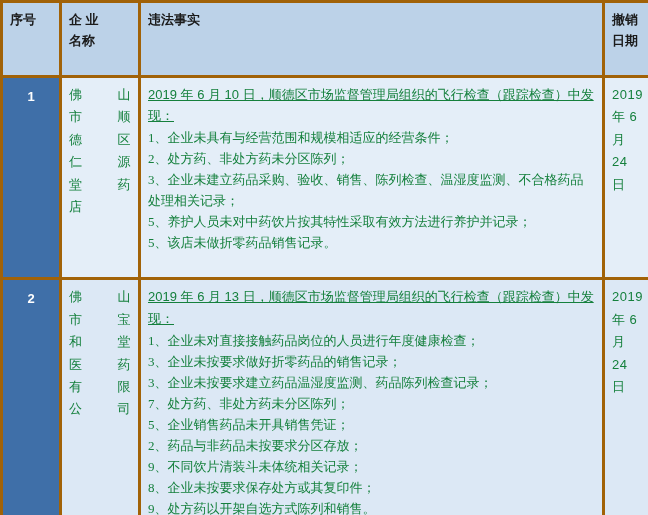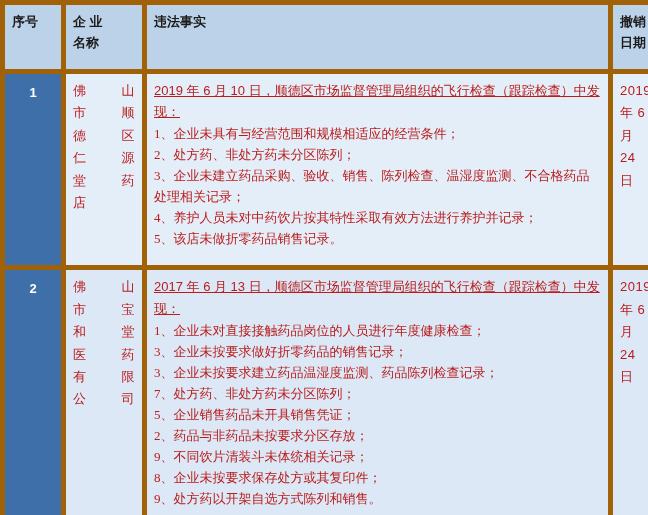--- a/index.html
+++ b/index.html
@@ -19,9 +19,9 @@
     table-layout: fixed;
   }
   .doc-table th, .doc-table td {
-    border: 5px solid #a16207;
+    border: 3px solid #a16207;
     vertical-align: top;
-    padding: 6px 7px 16px 7px;
+    padding: 6px 7px 24px 7px;
     font-size: 13px;
     line-height: 1.62;
     margin-top: 48px;

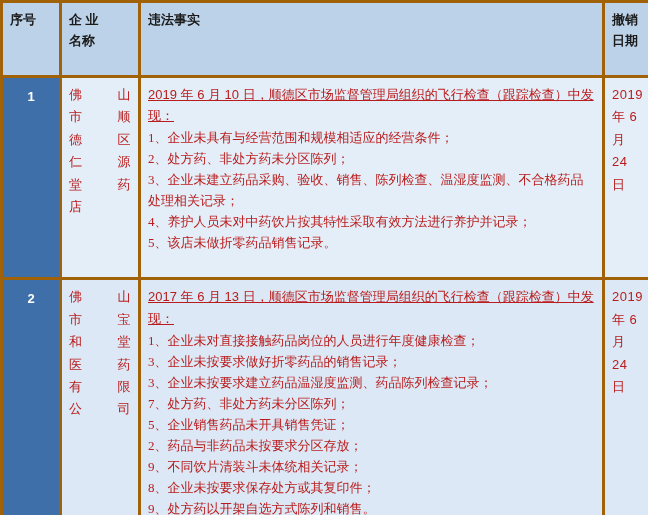--- a/index.html
+++ b/index.html
@@ -42,7 +42,7 @@
 
   tbody td {
     background: #e4eef8;
-    color: #b91c1c;
+    color: #15803d;
   }
   tbody tr.row-alt td {
     background: #dce8f5;

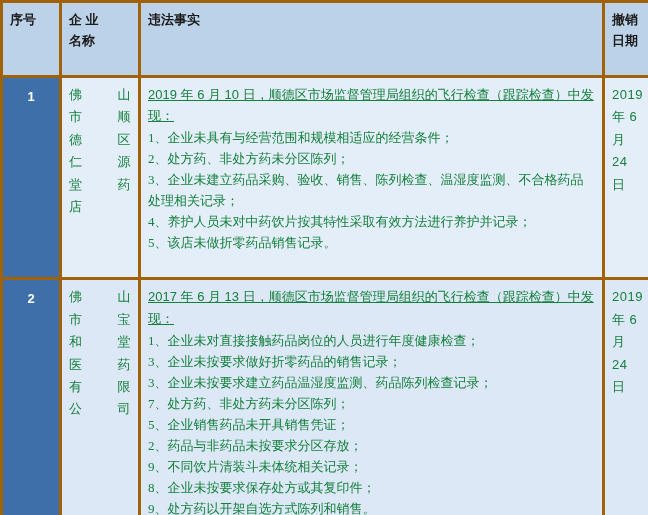--- a/index.html
+++ b/index.html
@@ -118,7 +118,7 @@
           <li>1、企业未具有与经营范围和规模相适应的经营条件；</li>
           <li>2、处方药、非处方药未分区陈列；</li>
           <li>3、企业未建立药品采购、验收、销售、陈列检查、温湿度监测、不合格药品处理相关记录；</li>
-          <li>4、养护人员未对中药饮片按其特性采取有效方法进行养护并记录；</li>
+          <li>5、养护人员未对中药饮片按其特性采取有效方法进行养护并记录；</li>
           <li>5、该店未做折零药品销售记录。</li>
         </ul>
       </td>

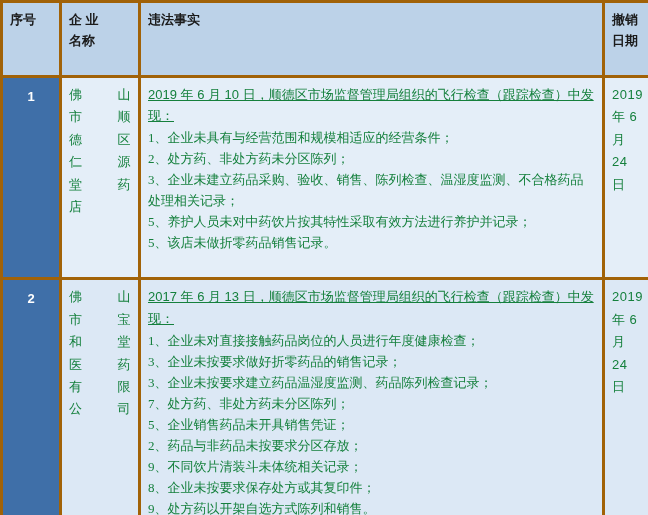--- a/index.html
+++ b/index.html
@@ -141,7 +141,7 @@
         <div>公司</div>
       </td>
       <td class="cell-facts">
-        <p class="facts-intro">2017 年 6 月 13 日，顺德区市场监督管理局组织的飞行检查（跟踪检查）中发现：</p>
+        <p class="facts-intro">2019 年 6 月 13 日，顺德区市场监督管理局组织的飞行检查（跟踪检查）中发现：</p>
         <ul class="facts-list">
           <li>1、企业未对直接接触药品岗位的人员进行年度健康检查；</li>
           <li>3、企业未按要求做好折零药品的销售记录；</li>

